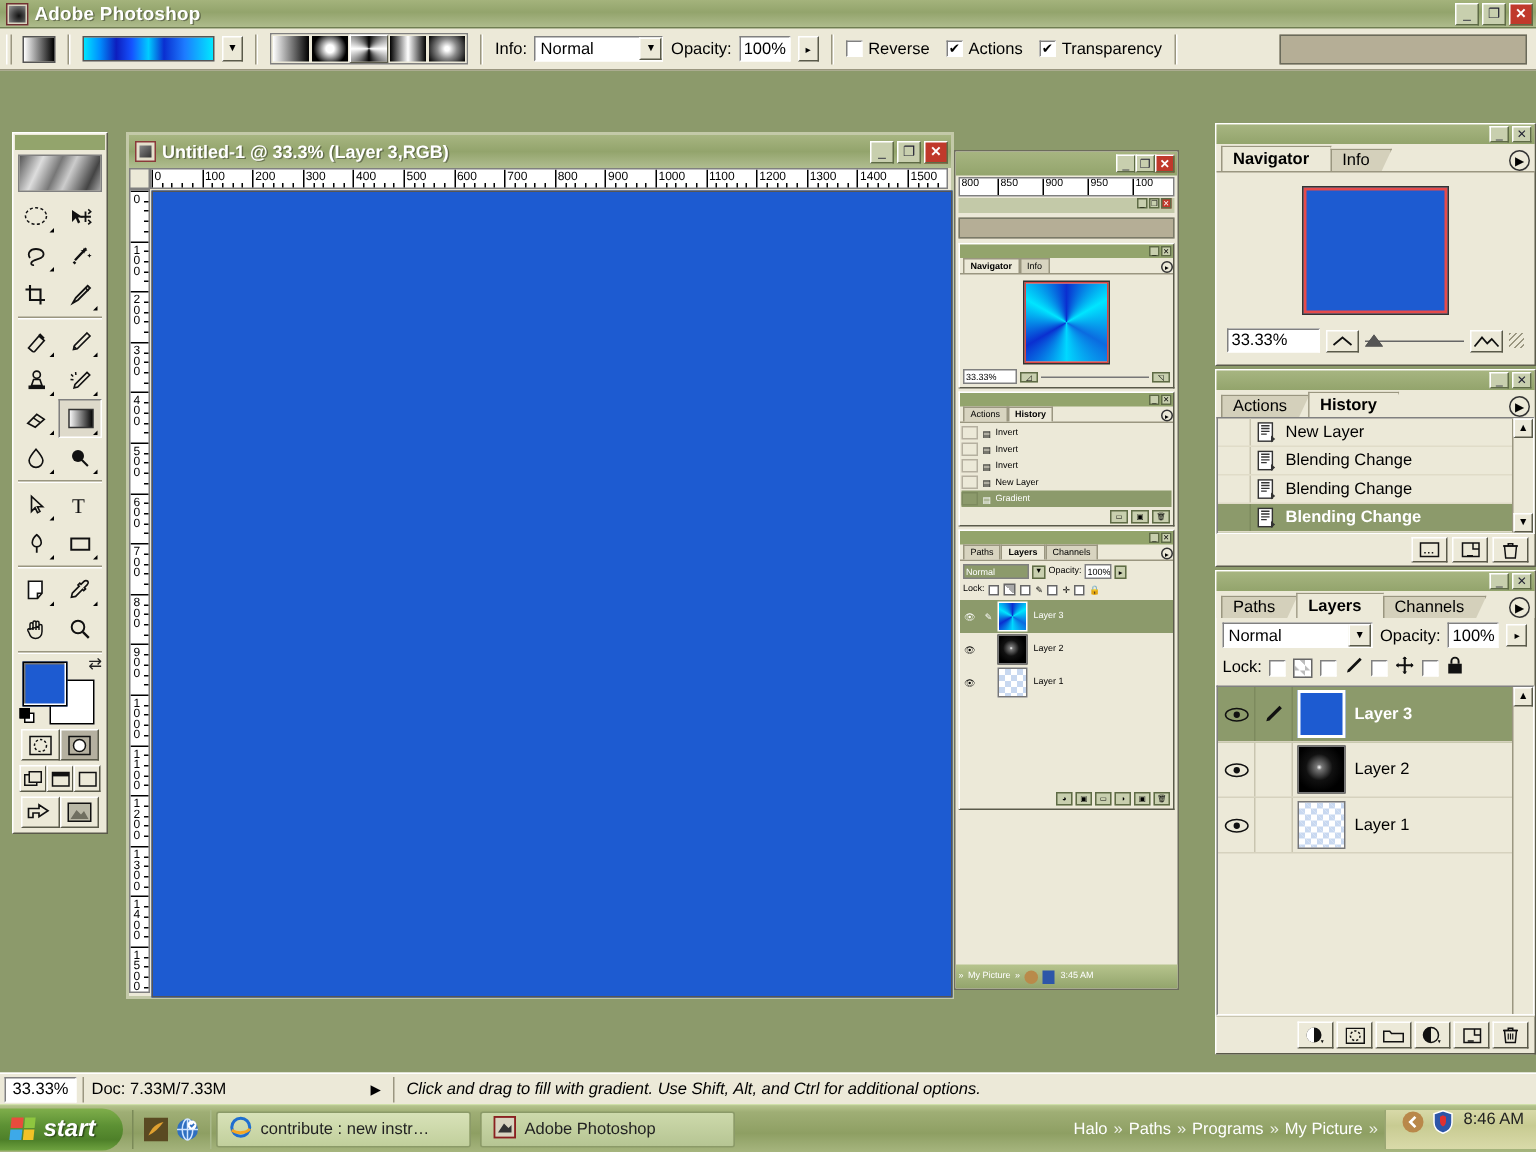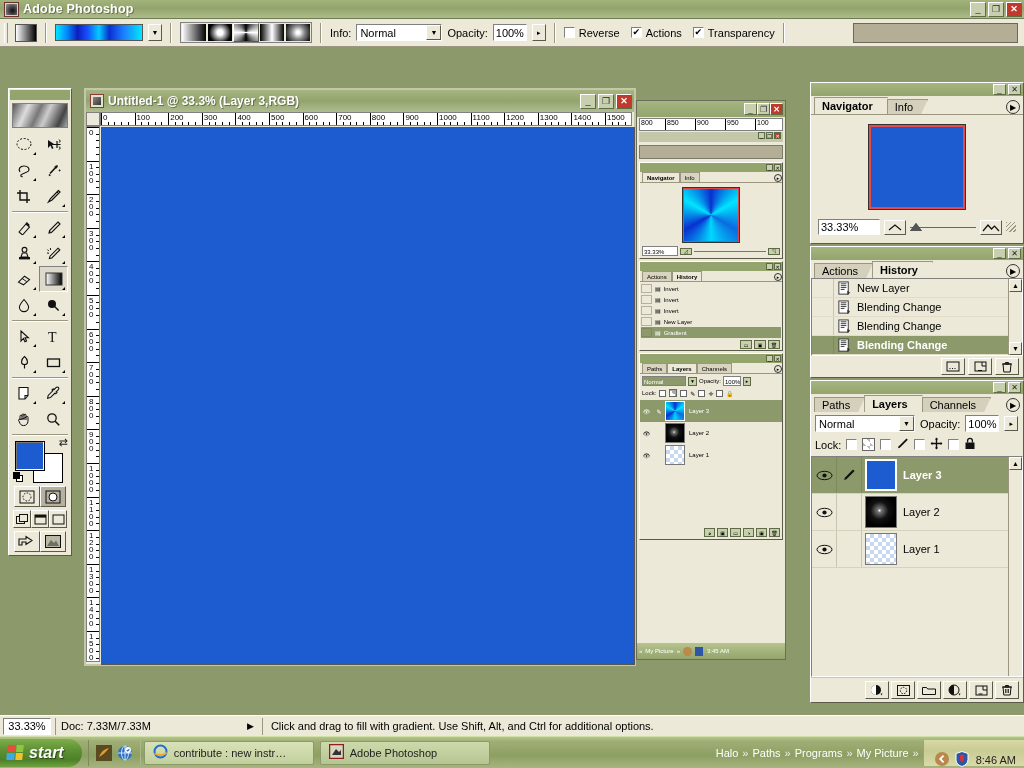--- a/index.html
+++ b/index.html
@@ -248,7 +248,7 @@
       border-left:1px solid #9a9680;}
   #statusbar .sarrow { margin:0 8px 0 2px; font-size:9px;}
   #statusbar .shint { font-size:11px; border-left:1px solid #9a9680; padding-left:8px; height:17px;
-      display:flex;align-items:center;}
+      display:flex;align-items:center;font-style:italic;}
 
   
   #taskbar { position:absolute; left:0; bottom:0; width:1024px; height:32px;

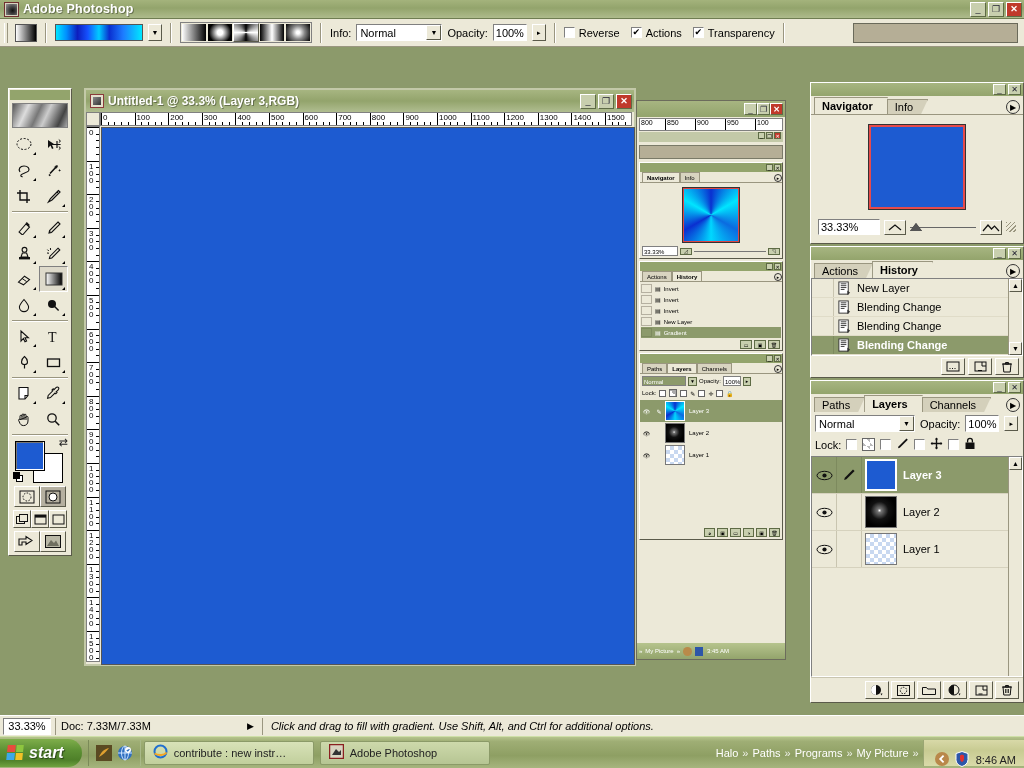--- a/index.html
+++ b/index.html
@@ -274,7 +274,7 @@
   #traylinks { margin-left:auto; display:flex; align-items:center; gap:4px;
       color:#fff; font-size:11px; padding-right:4px;}
   #traylinks .chev { font-size:11px; opacity:.85; }
-  #tray { display:flex; align-items:flex-end; gap:6px; height:26px; padding:0 8px 0 10px;
+  #tray { display:flex; align-items:flex-start; gap:6px; height:26px; padding:0 8px 0 10px;
       background:linear-gradient(to bottom,#d8d9a8 0%,#c8cb92 40%,#d9daa9 100%);
       border-left:1px solid #9aa673; color:#222; font-size:11px;}
   .trayicon { width:15px;height:15px; }

